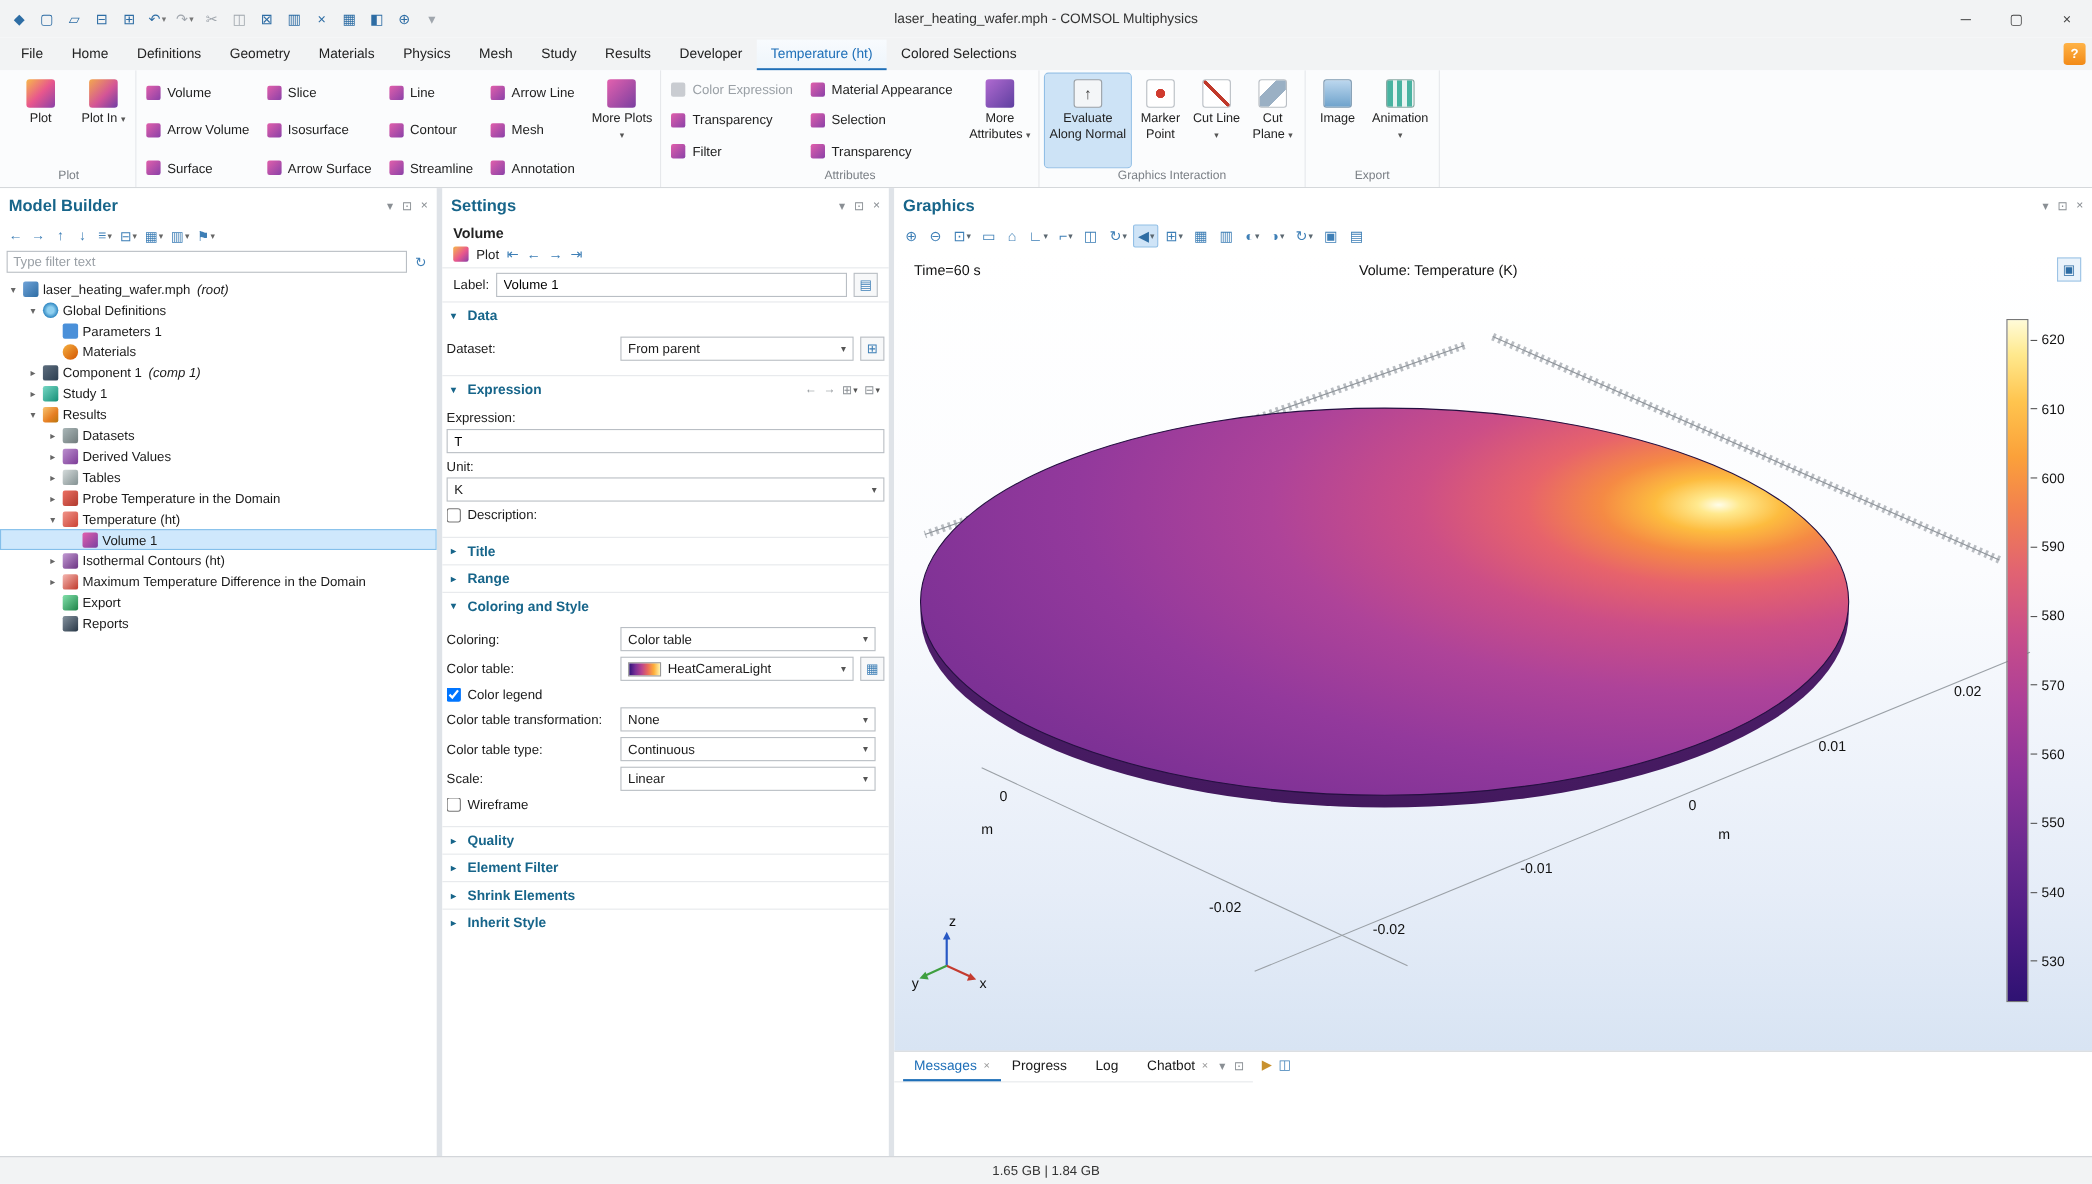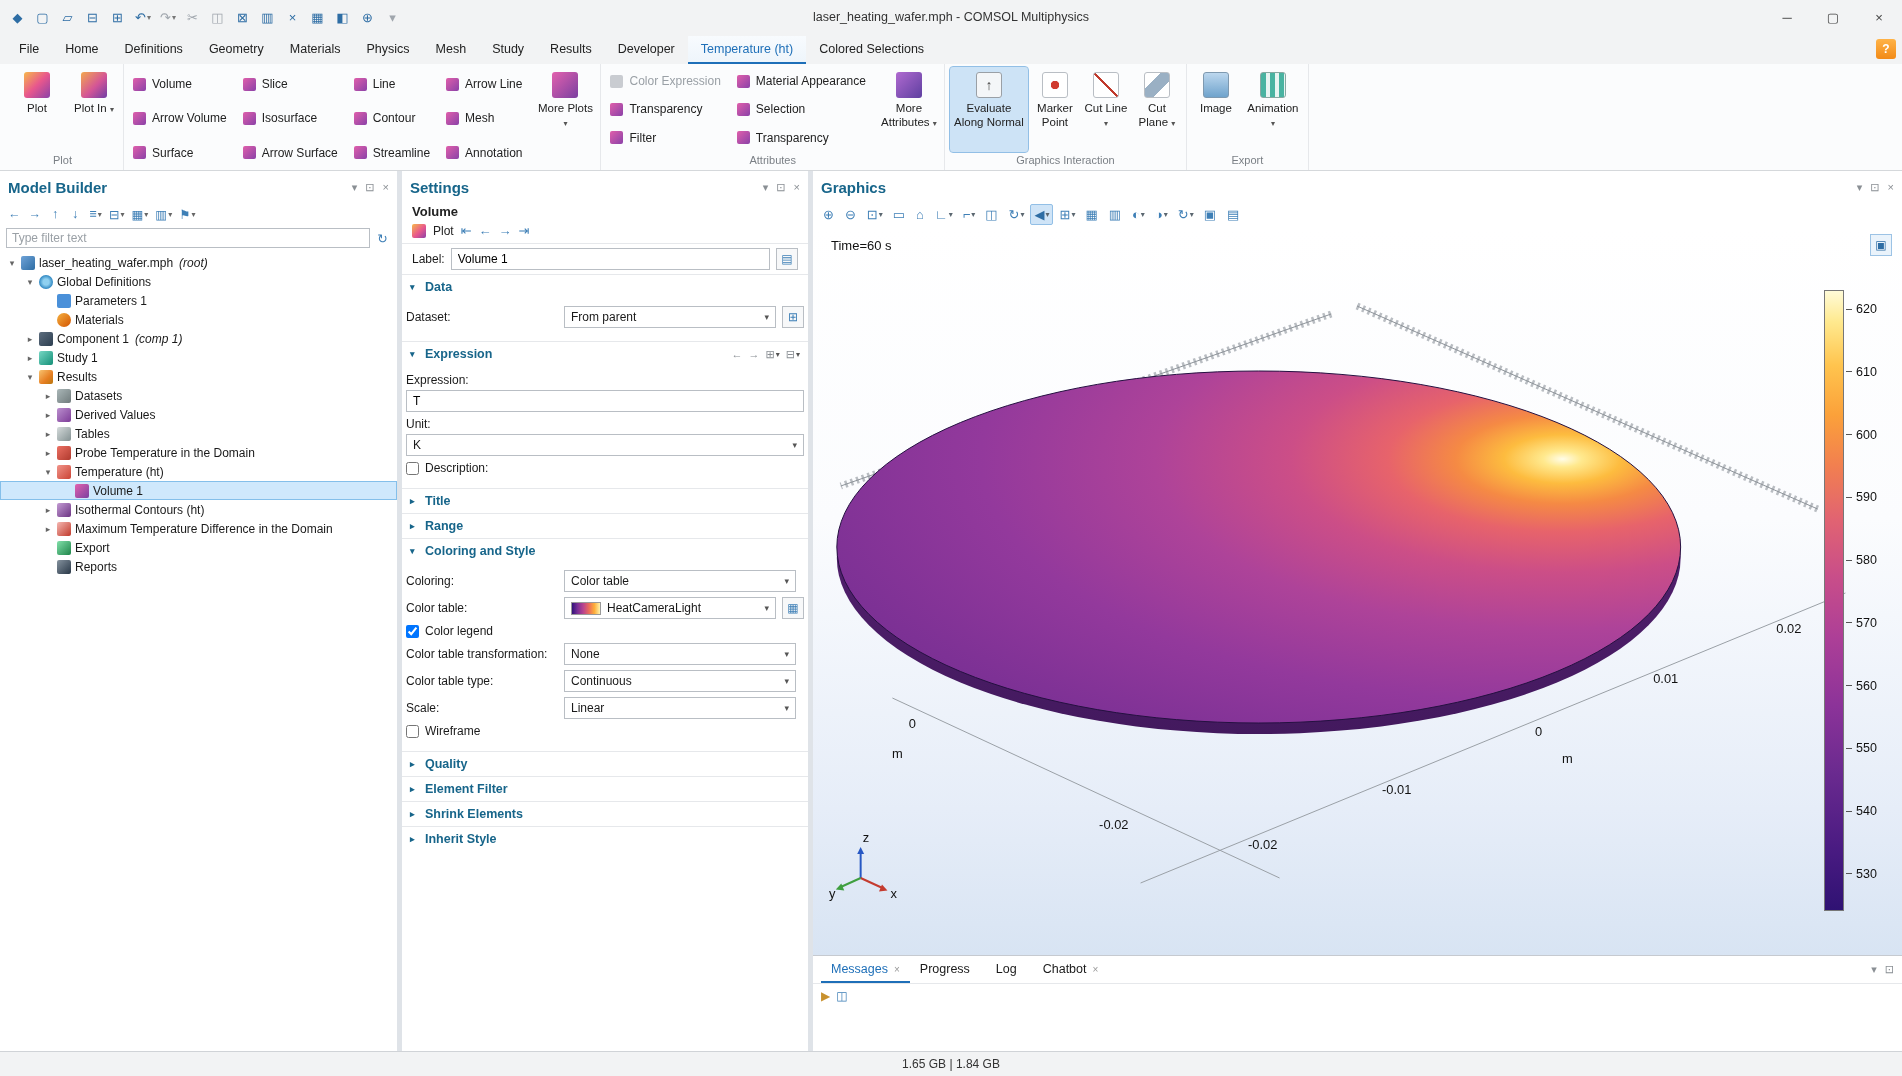--- a/index.html
+++ b/index.html
@@ -952,6 +952,7 @@
         </svg>
 
         <div class="g-time">Time=60 s</div>
+        <div class="g-plot-title">Volume: Temperature (K)</div>
         <div class="g-corner-icon">▣</div>
 
         <div class="colorbar"></div>

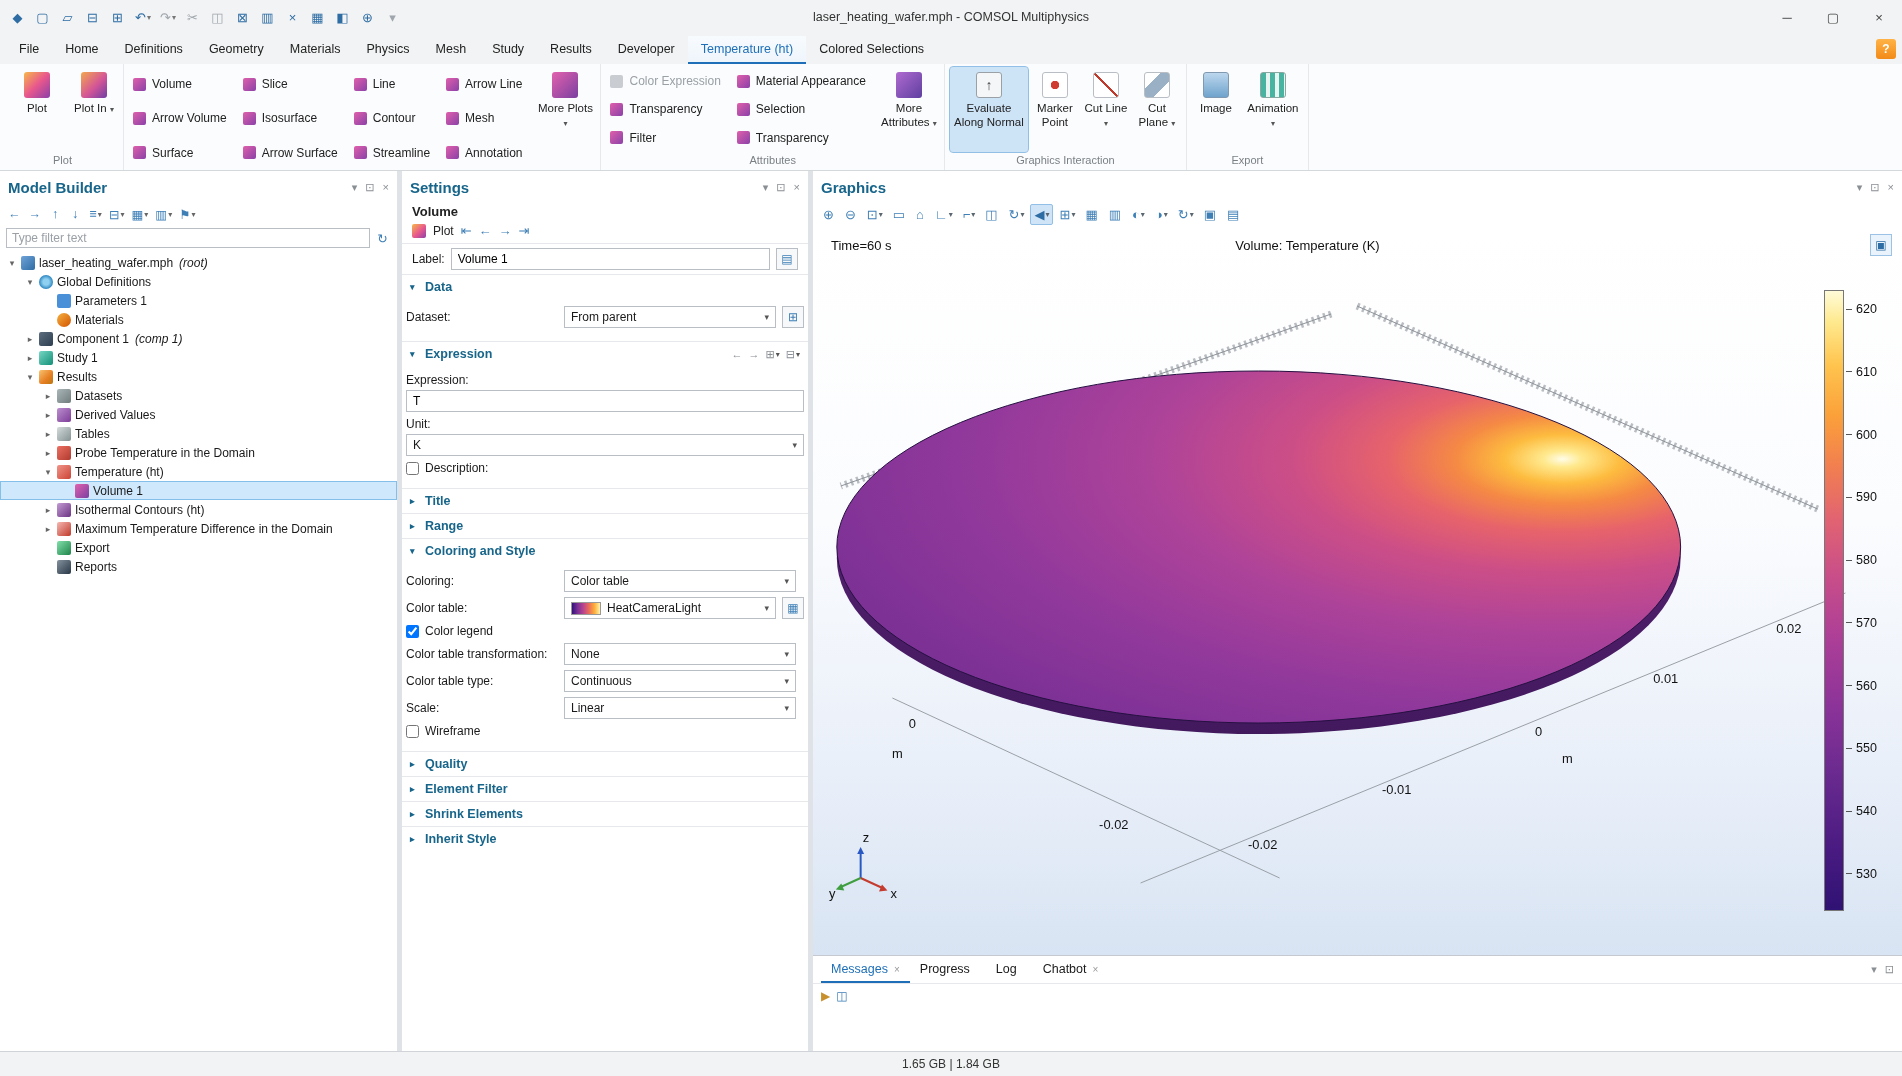--- a/index.html
+++ b/index.html
@@ -144,7 +144,7 @@
   .cb-dash{width:6px;height:1px;background:#555;flex:none;}
 
   
-  .messages{height:96px;border-top:1px solid var(--border);display:flex;flex-direction:column;flex:none;background:#fff;}
+  .messages{height:96px;border-top:1px solid var(--border);display:flex;flex-direction:row;flex:none;background:#fff;}
   .m-tabs{height:28px;display:flex;align-items:flex-end;padding:0 8px;border-bottom:1px solid var(--softborder);flex:none;}
   .m-tab{padding:6px 10px 5px;display:flex;gap:6px;align-items:center;font-size:12.5px;border-bottom:2px solid transparent;}
   .m-tab.active{color:var(--blue);border-bottom-color:var(--blue);}

